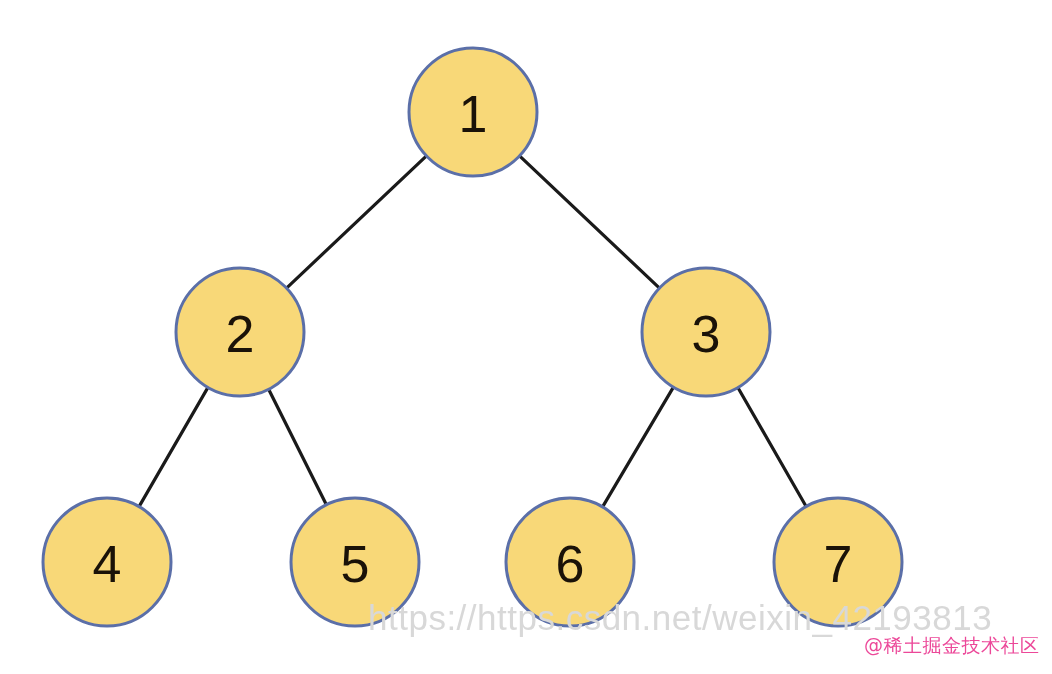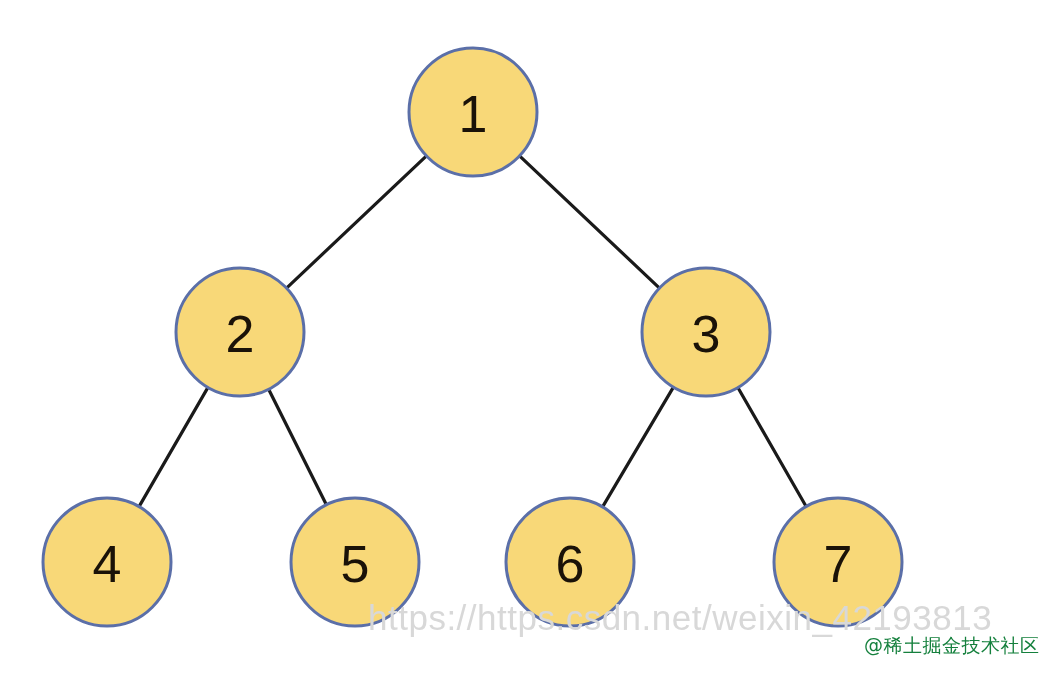--- a/index.html
+++ b/index.html
@@ -63,7 +63,7 @@
     font-family: "DejaVu Sans", sans-serif;
     font-size: 19px;
     letter-spacing: 0.5px;
-    color: #15803d;
+    color: #ec4899;
     white-space: nowrap;
     pointer-events: none;
     user-select: none;

